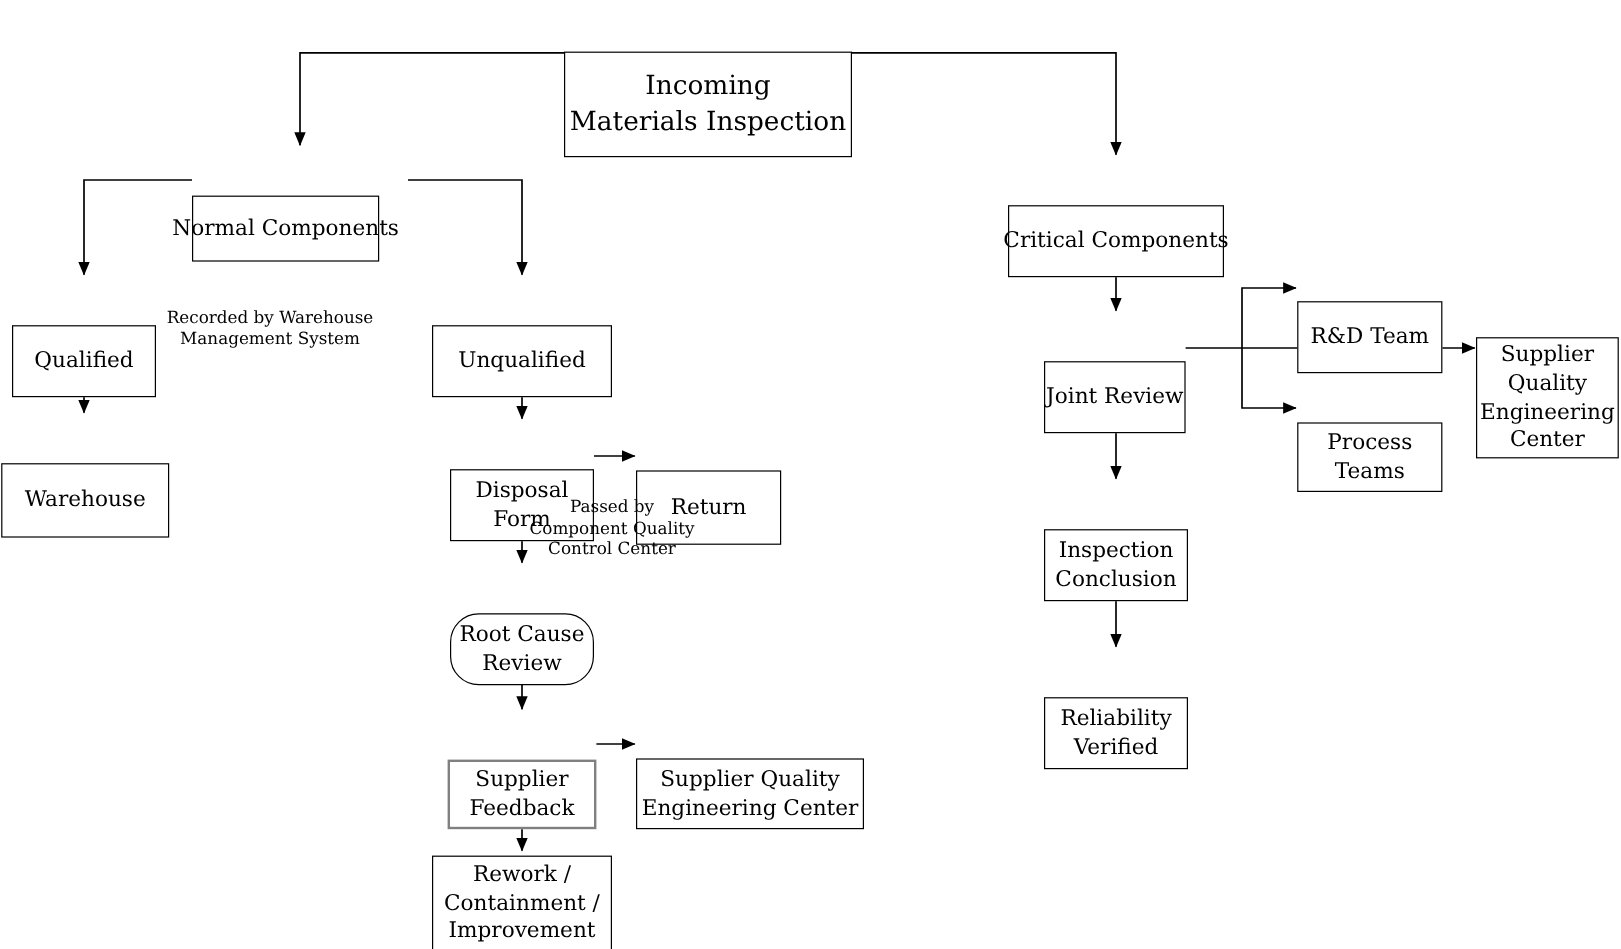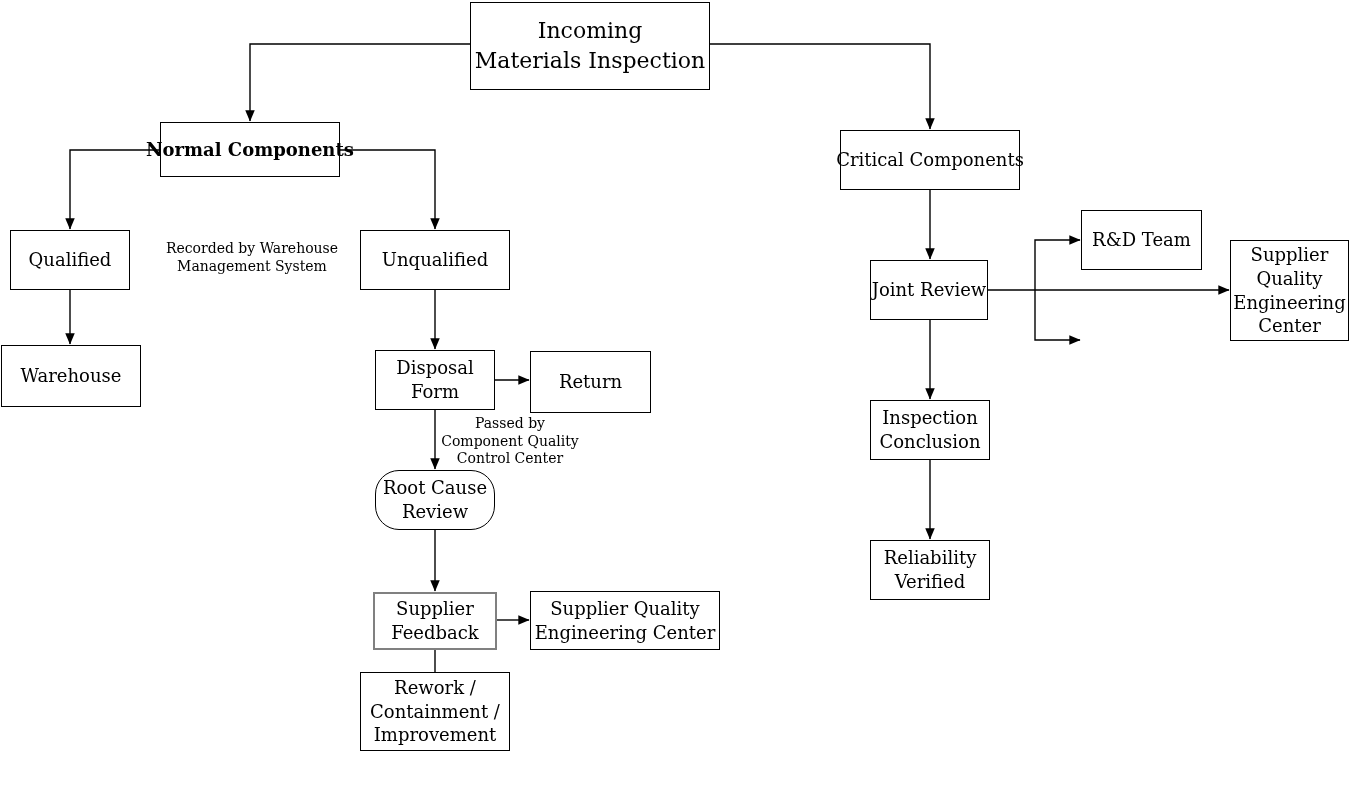--- a/index.html
+++ b/index.html
@@ -34,6 +34,7 @@
     white-space: pre;
     font-size: 18px;
     line-height: 1.32;
+    margin-top: 41px;
   }
   .node--title {
     font-size: 22px;

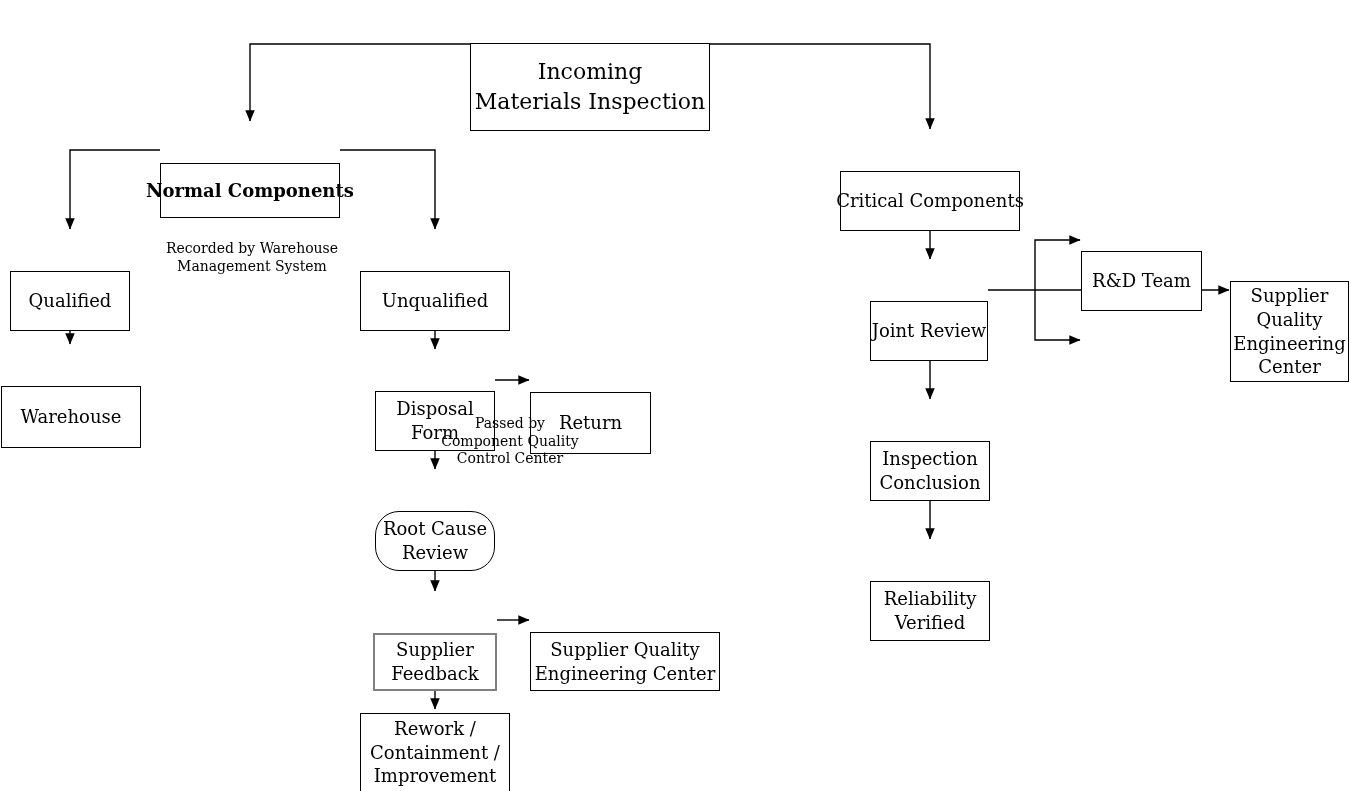--- a/index.html
+++ b/index.html
@@ -85,7 +85,7 @@
   <div class="node node--title" style="left:470px; top:2px; width:240px; height:88px;">Incoming
 Materials Inspection</div>
 
-  <div class="node" style="left:160px; top:122px; width:180px; height:55px;font-weight:bold;">Normal Components</div>
+  <div class="node" style="left:160px; top:122px; width:156px; height:55px;">Normal Components</div>
 
   <div class="node" style="left:10px; top:230px; width:120px; height:60px;">Qualified</div>
 

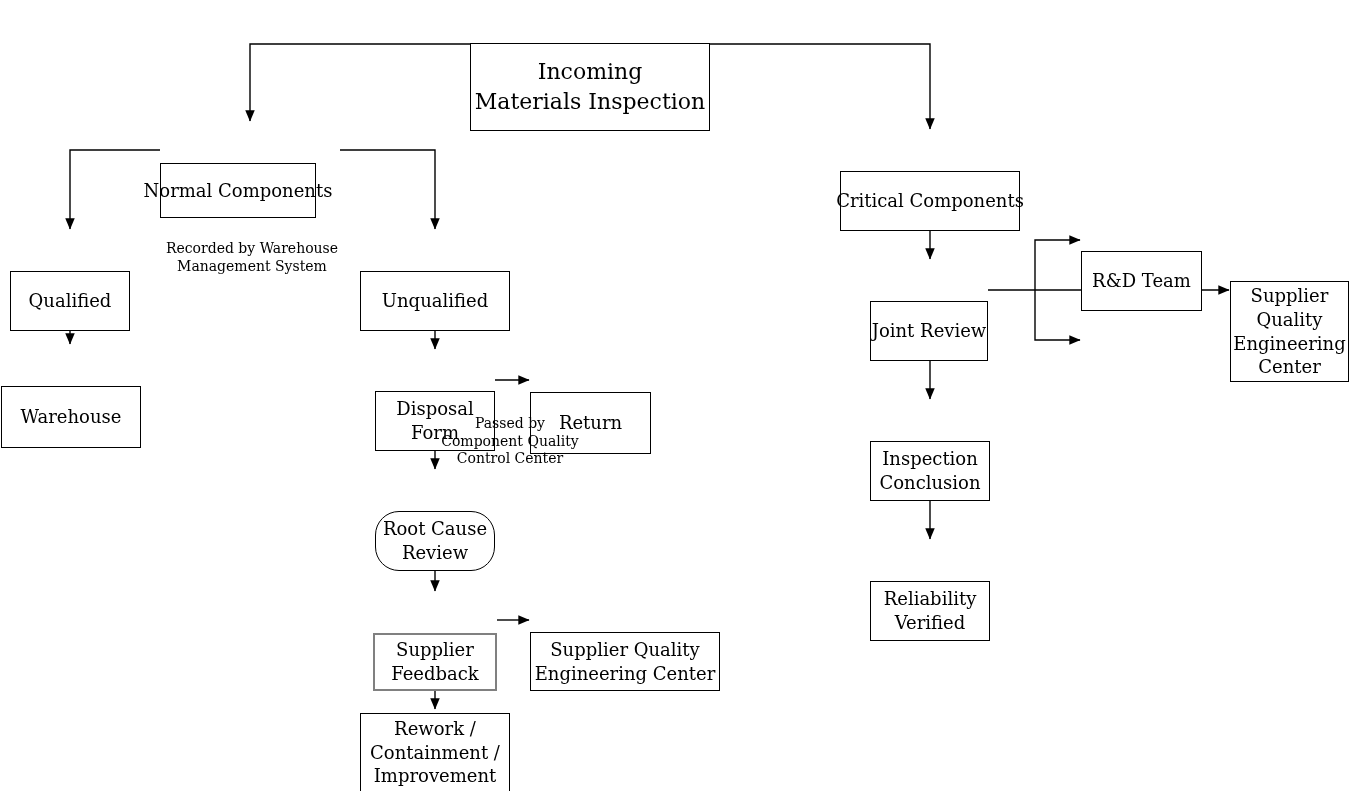--- a/index.html
+++ b/index.html
@@ -89,7 +89,7 @@
 
   <div class="node" style="left:10px; top:230px; width:120px; height:60px;">Qualified</div>
 
-  <div class="annotation" style="left:135px; top:240px; width:180px;margin-left:27px;">Recorded by Warehouse
+  <div class="annotation" style="left:135px; top:257px; width:180px;">Recorded by Warehouse
 Management System</div>
 
   <div class="node" style="left:1px; top:345px; width:140px; height:62px;">Warehouse</div>

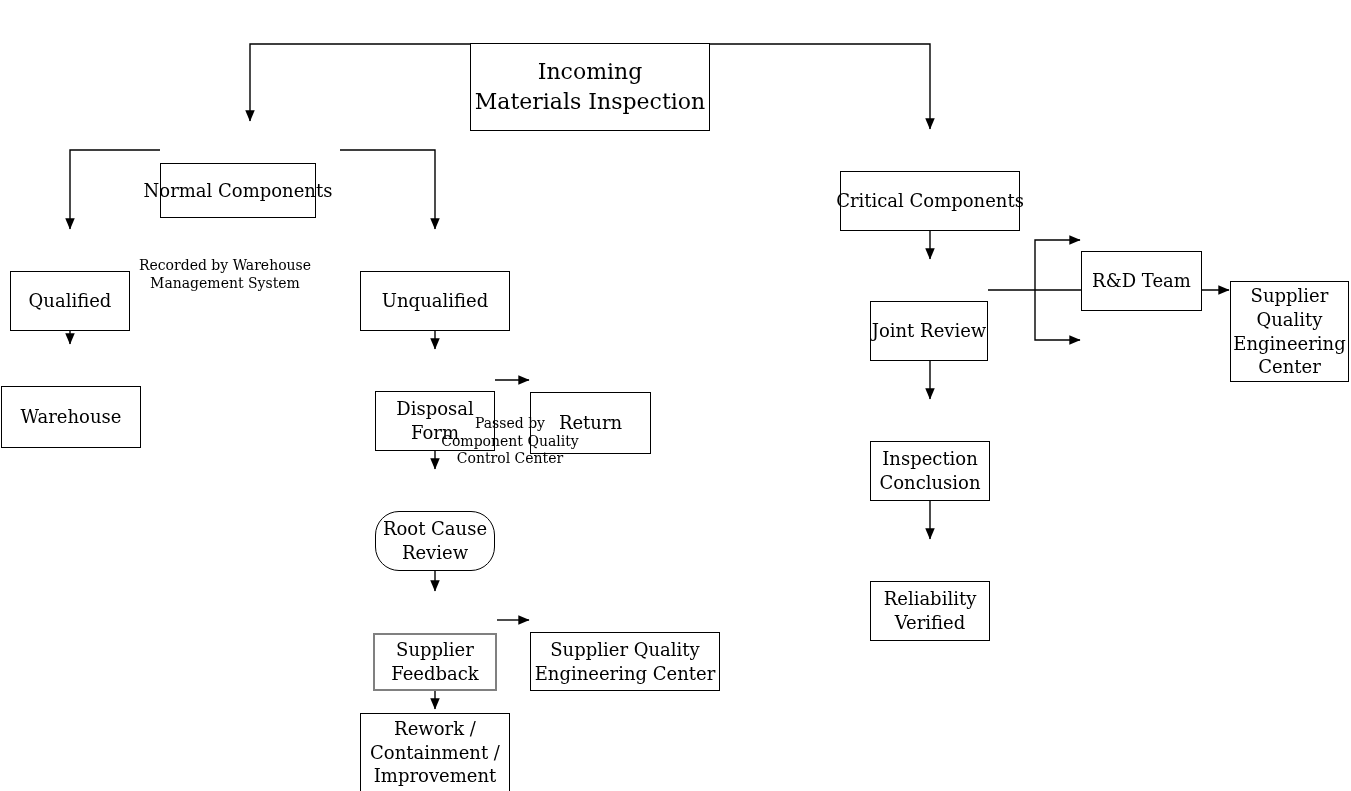--- a/index.html
+++ b/index.html
@@ -124,6 +124,8 @@
 
   <div class="node" style="left:1081px; top:210px; width:121px; height:60px;">R&amp;D Team</div>
 
+  <div class="node" style="left:1081px; top:311px; width:121px; height:58px;">Process
+Teams</div>
 
   <div class="node" style="left:1230px; top:240px; width:119px; height:101px;">Supplier
 Quality

